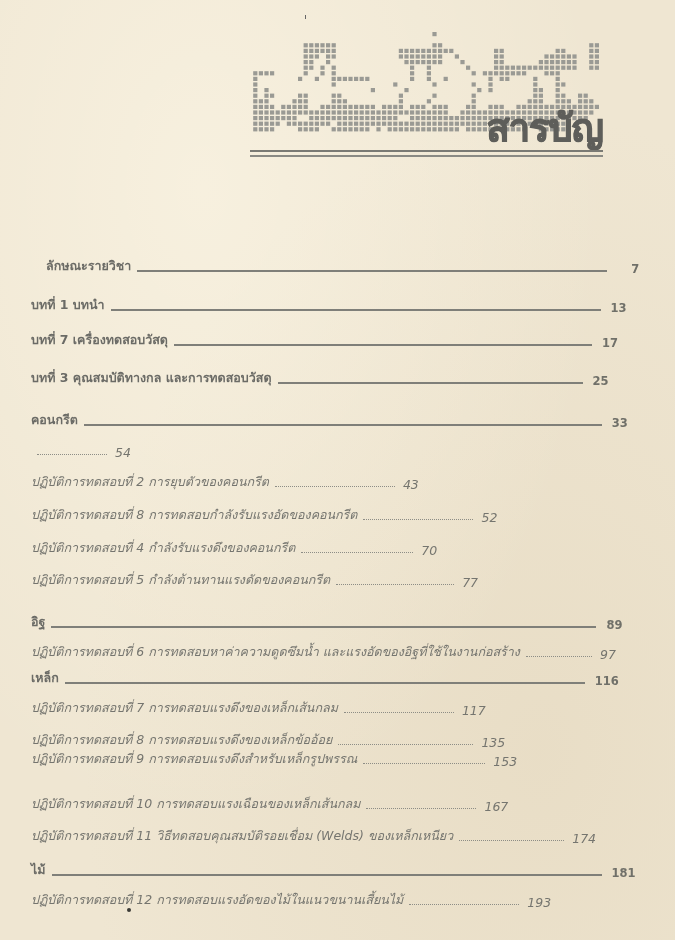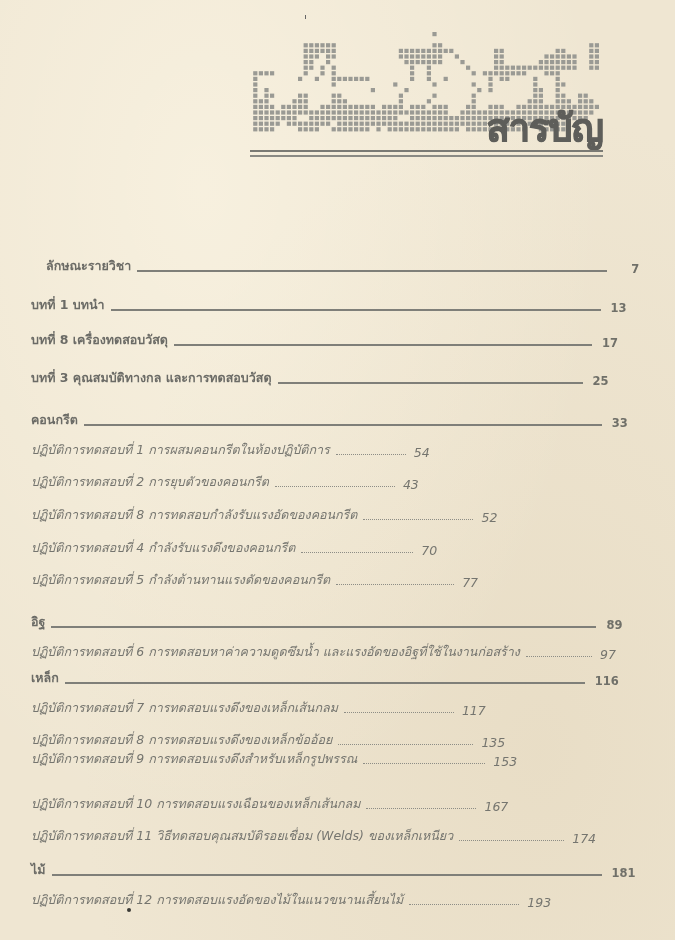--- a/index.html
+++ b/index.html
@@ -540,7 +540,7 @@
     <span class="page">13</span>
   </div>
   <div class="row section" style="top:330px;">
-    <span class="label">บทที่ 8 เครื่องทดสอบวัสดุ</span>
+    <span class="label">บทที่ 7 เครื่องทดสอบวัสดุ</span>
     <span class="leader" style="width:418px"></span>
     <span class="page">17</span>
   </div>

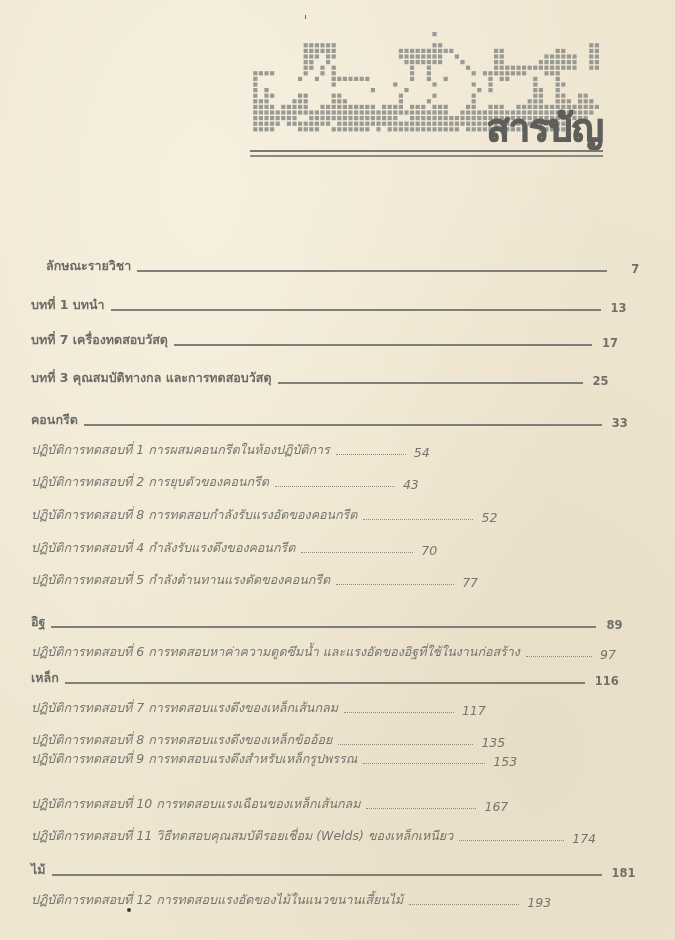--- a/index.html
+++ b/index.html
@@ -556,7 +556,6 @@
   </div>
 
   <div class="row lab" style="top:440px;">
-    <span class="label">ปฏิบัติการทดสอบที่ 1  การผสมคอนกรีตในห้องปฏิบัติการ</span>
     <span class="leader" style="width:70px"></span>
     <span class="page">54</span>
   </div>

